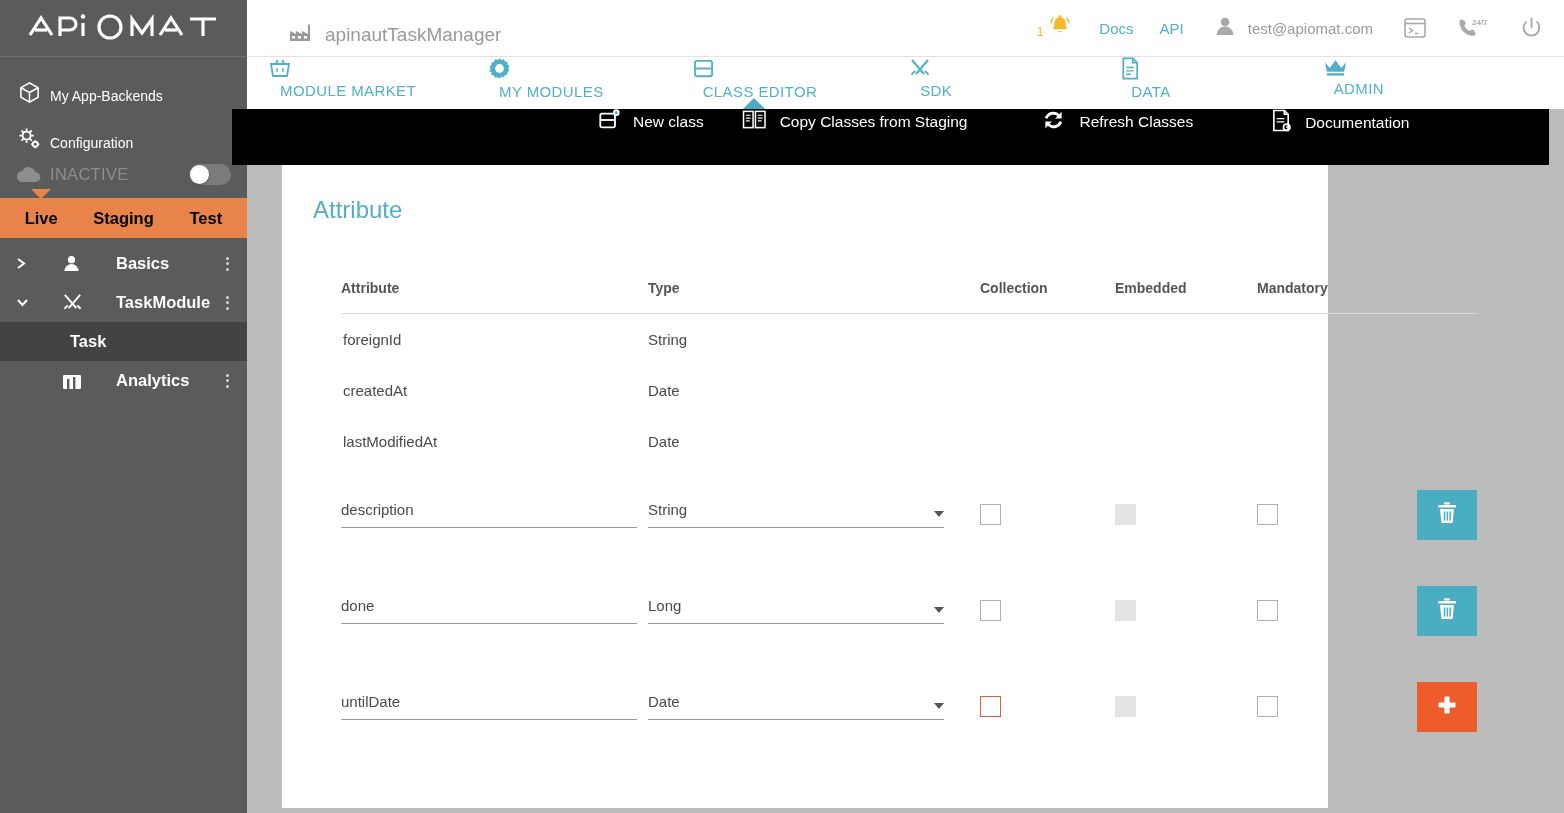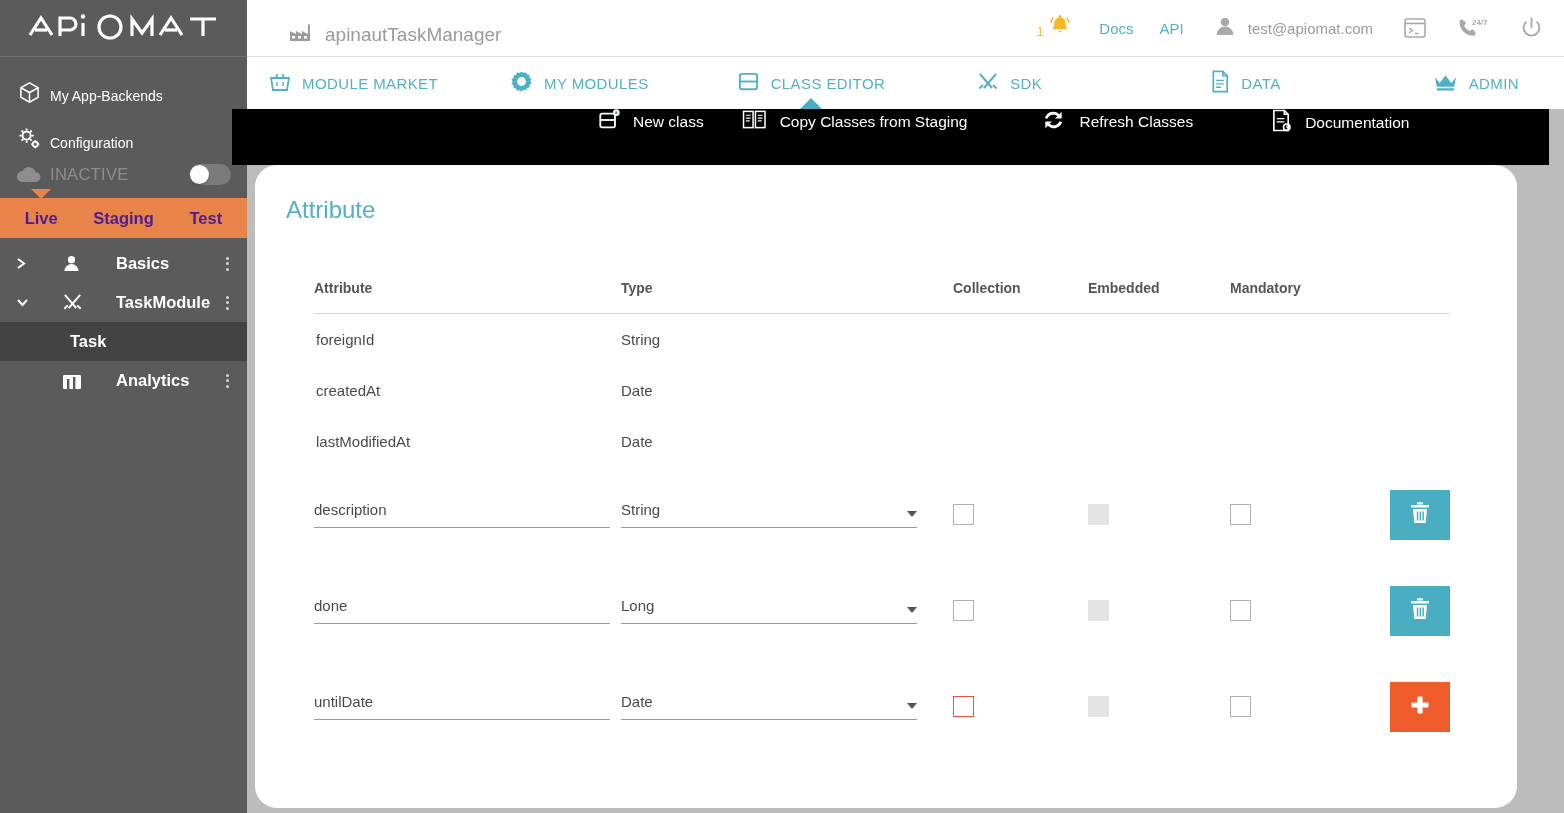--- a/index.html
+++ b/index.html
@@ -109,8 +109,8 @@
     background: #fff; display: flex; align-items: center;
   }
   .mainnav .navitem {
-    display: flex; align-items: center; color: #52b0c6; font-size: 15px;
-    cursor: pointer; position: relative; height: 52px;
+    display: flex; color: #52b0c6; font-size: 15px;
+    cursor: pointer; position: relative; height: 52px; flex-direction: column;
   }
   .mainnav .navitem .tx { margin-left: 11px; letter-spacing: .4px; }
   .nav-caret {

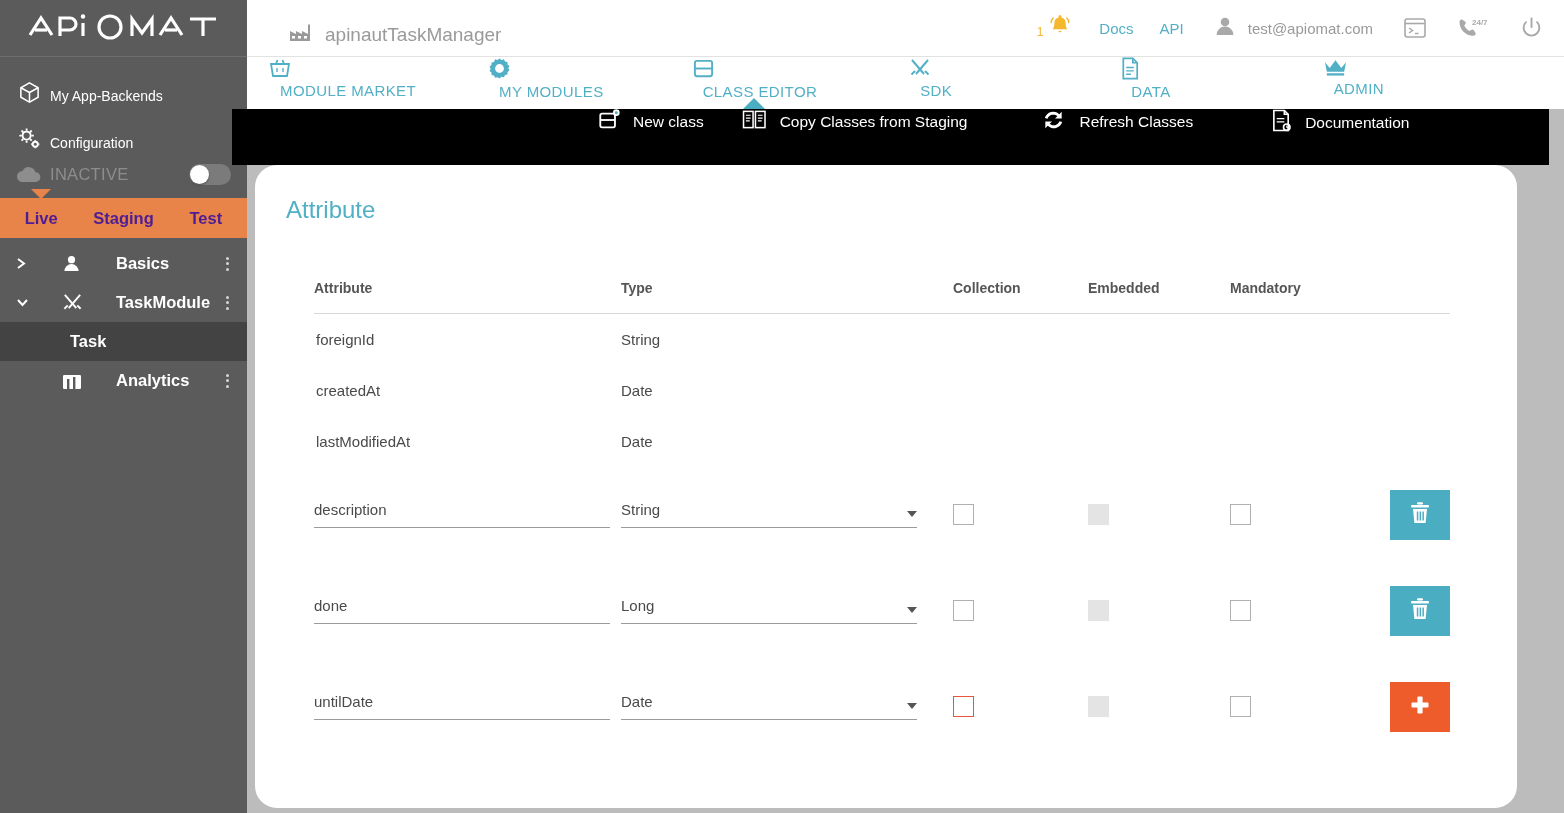--- a/index.html
+++ b/index.html
@@ -55,7 +55,7 @@
     align-items: center;
   }
   .env-bar .env {
-    flex: 1; text-align: center; color: #4c1d95; font-size: 16.5px;
+    flex: 1; text-align: center; color: #000000; font-size: 16.5px;
     font-weight: bold; cursor: pointer; line-height: 40px;
   }
   .env-bar .env.active { font-weight: bold; }

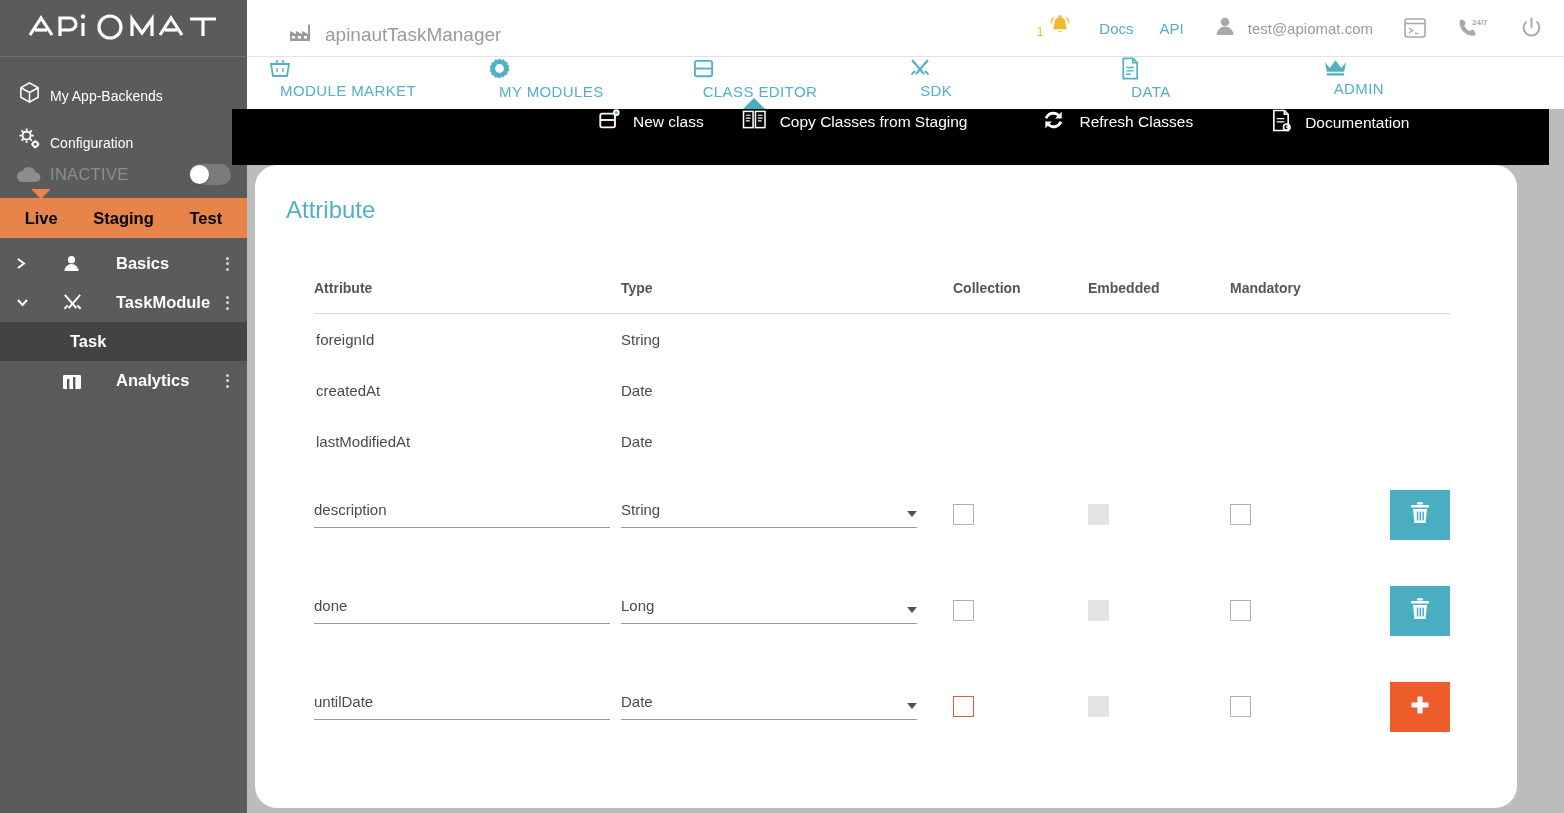--- a/index.html
+++ b/index.html
@@ -138,9 +138,8 @@
     background: #bcbcbc;
   }
   .card {
-    position: absolute; left: 255px; top: 165px; width: 1262px; height: 643px;
+    position: absolute; left: 282px; top: 165px; width: 1046px; height: 643px;
     background: #fff;
-    border-radius: 22px;
   }
   .card-title {
     position: absolute; left: 31px; top: 31px;

